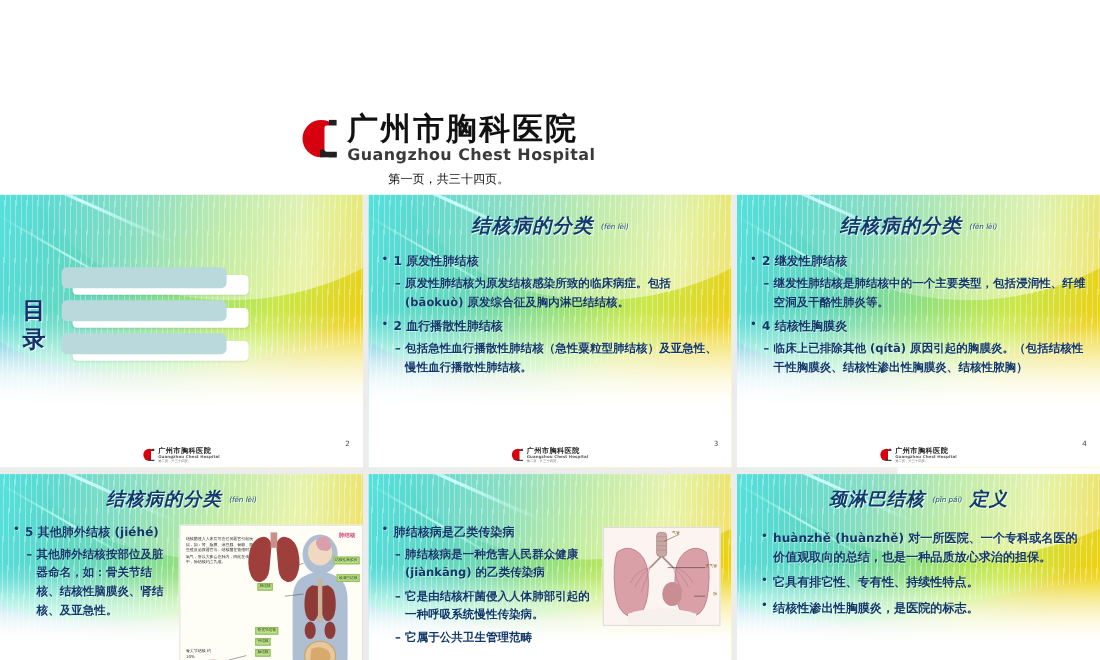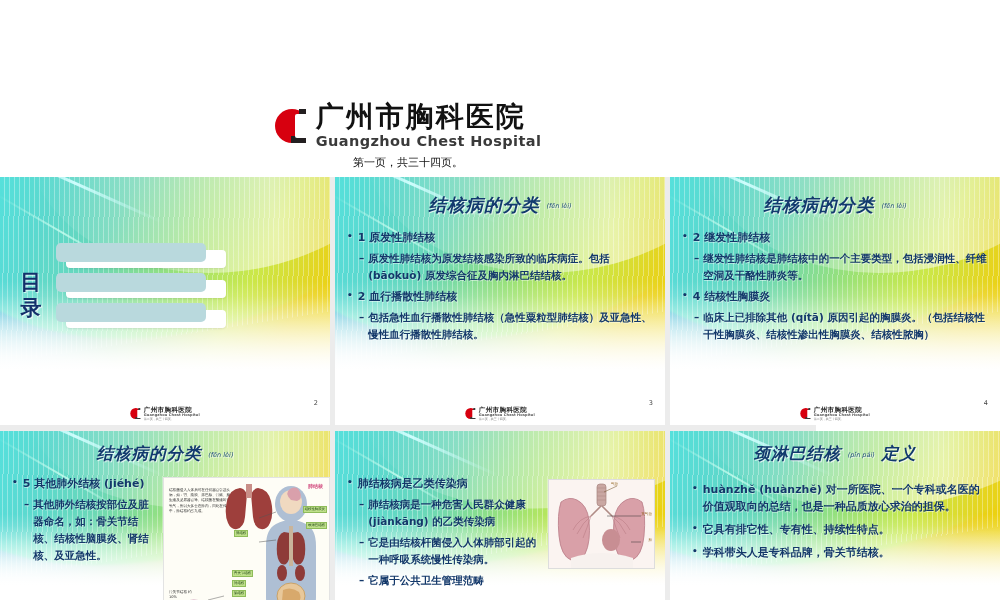--- a/index.html
+++ b/index.html
@@ -431,7 +431,7 @@
             </div>
           <div class="l1">
               <span class="dot">•</span>
-              <span class="txt">学科带头人是专科品牌，骨关节结核。</span>
+              <span class="txt">结核性渗出性胸膜炎，是医院的标志。</span>
             </div>
         </div>
       </div>

